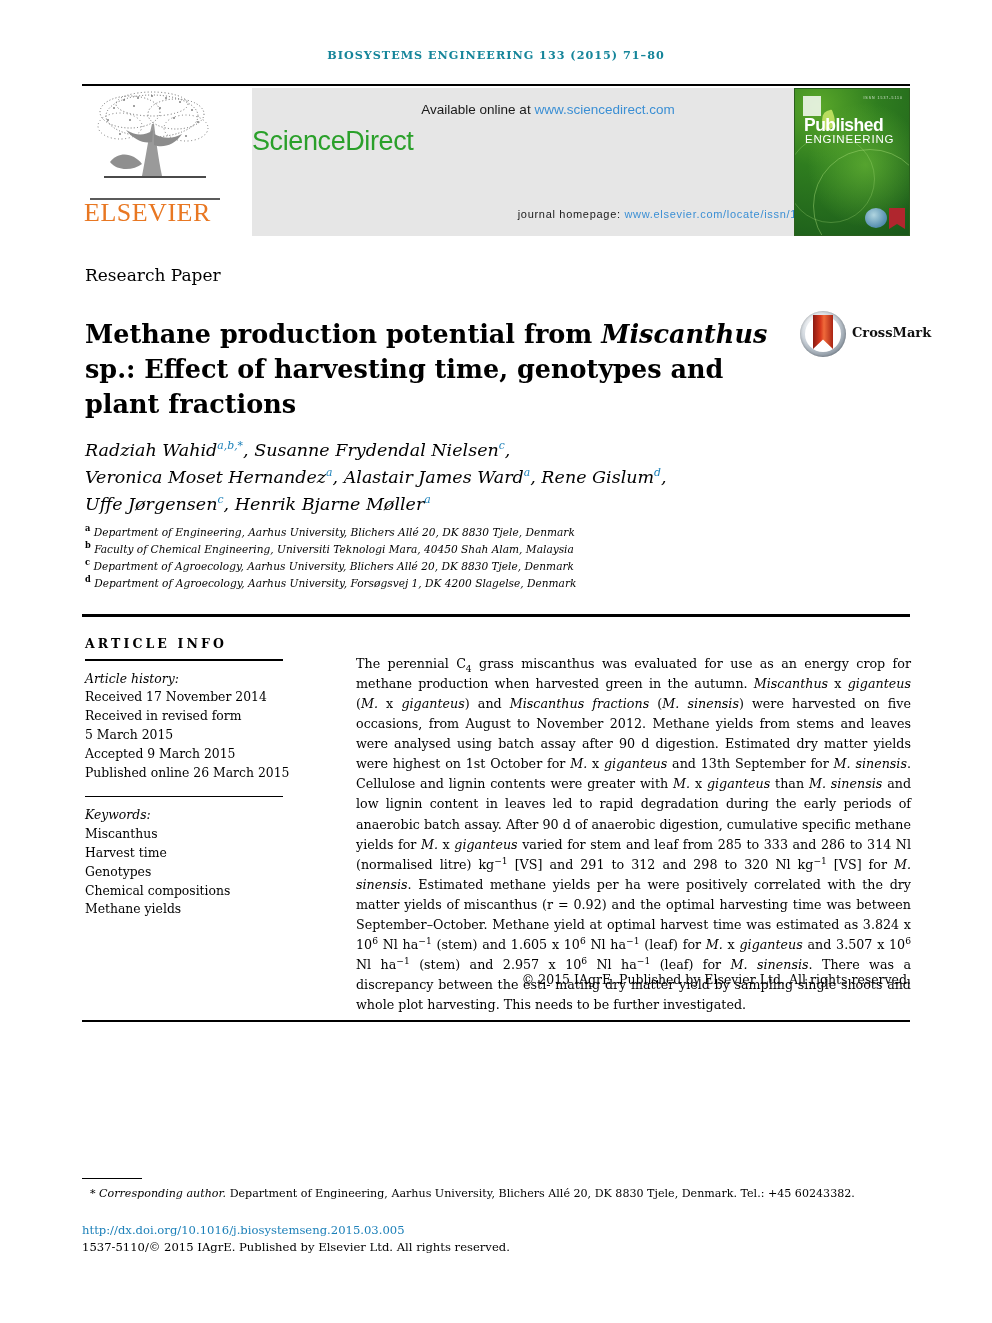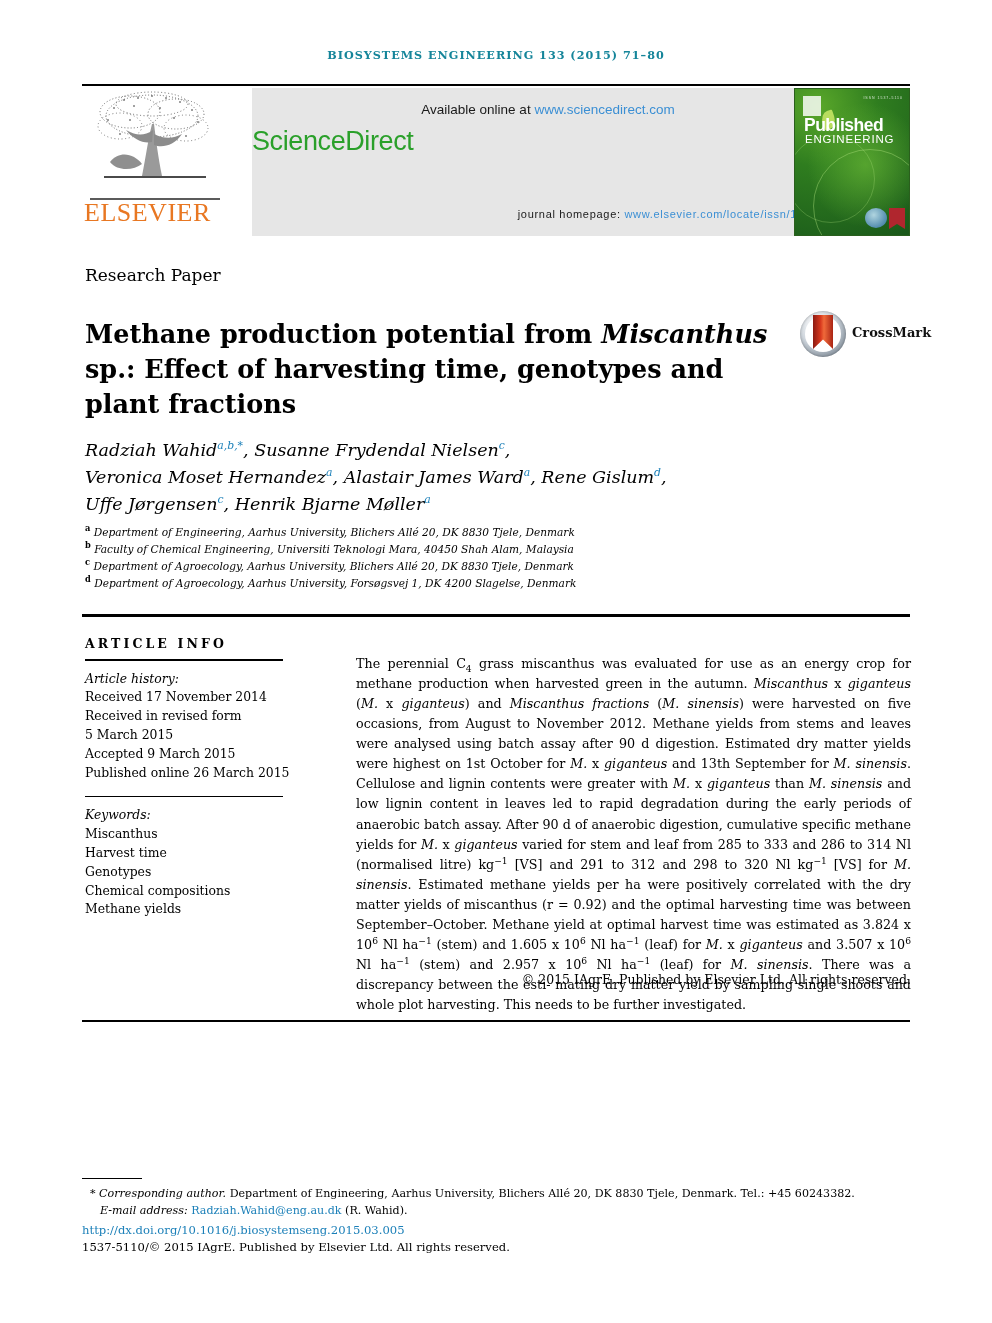--- a/index.html
+++ b/index.html
@@ -588,7 +588,6 @@
   <div class="foot-rule"></div>
   <div class="footnote">
     <div class="star">* <span class="ital">Corresponding author.</span><span> Department of Engineering, Aarhus University, Blichers Allé 20, DK 8830 Tjele, Denmark. Tel.: +45 60243382.</span></div>
-    <div class="indent"><span class="ital">E-mail address: </span><span class="link-blue">Radziah.Wahid@eng.au.dk</span><span> (R. Wahid).</span></div>
   </div>
   <div class="doi-line">http://dx.doi.org/10.1016/j.biosystemseng.2015.03.005</div>
   <div class="issn-line">1537-5110/© 2015 IAgrE. Published by Elsevier Ltd. All rights reserved.</div>

